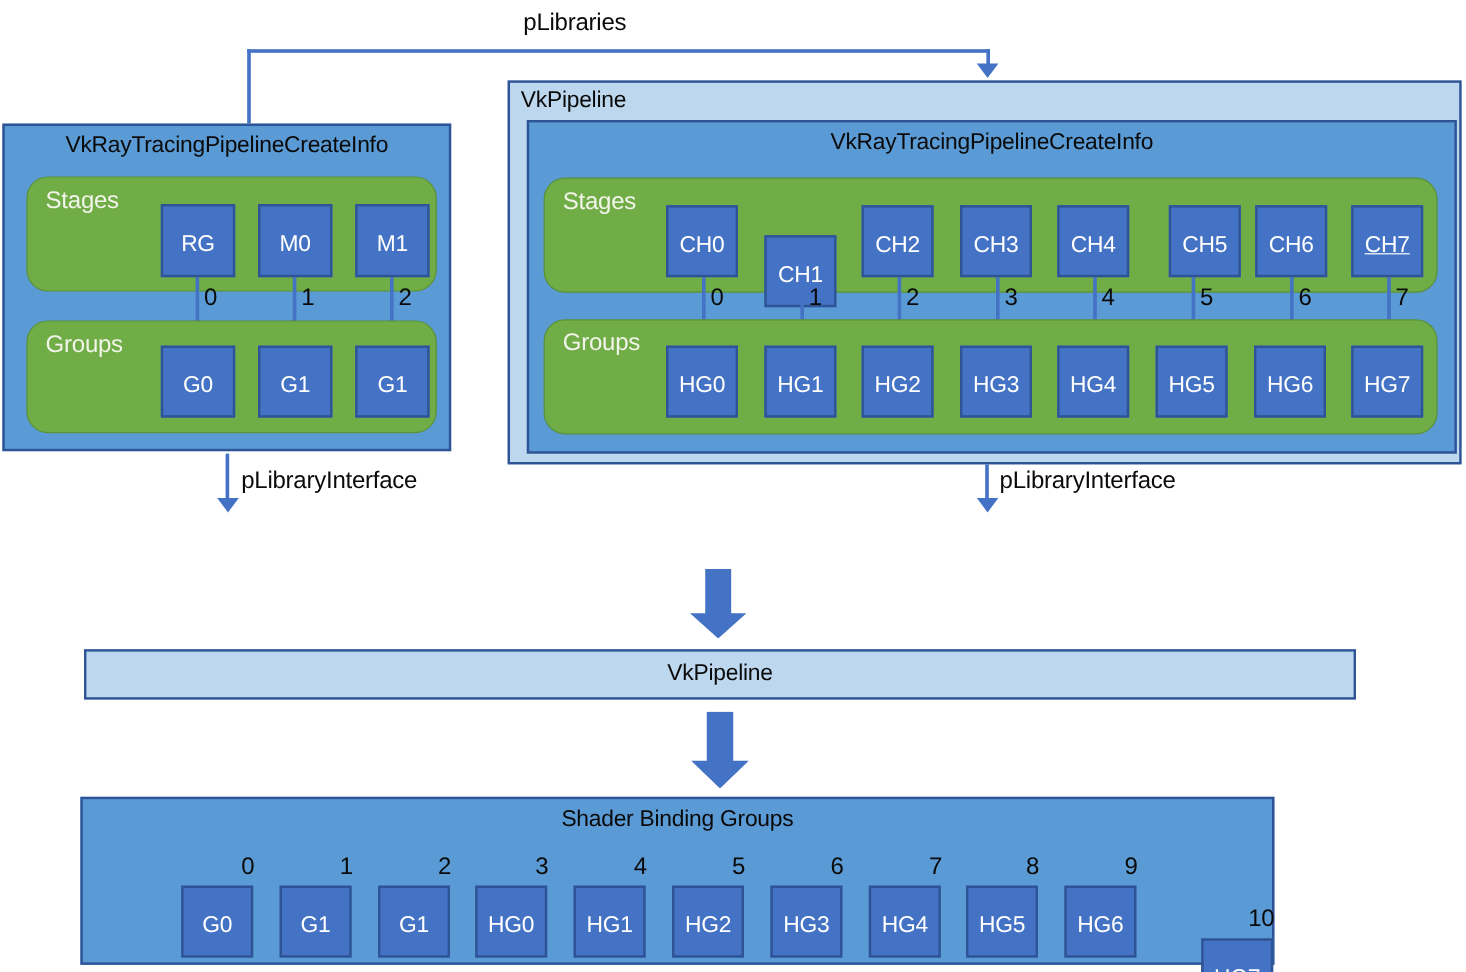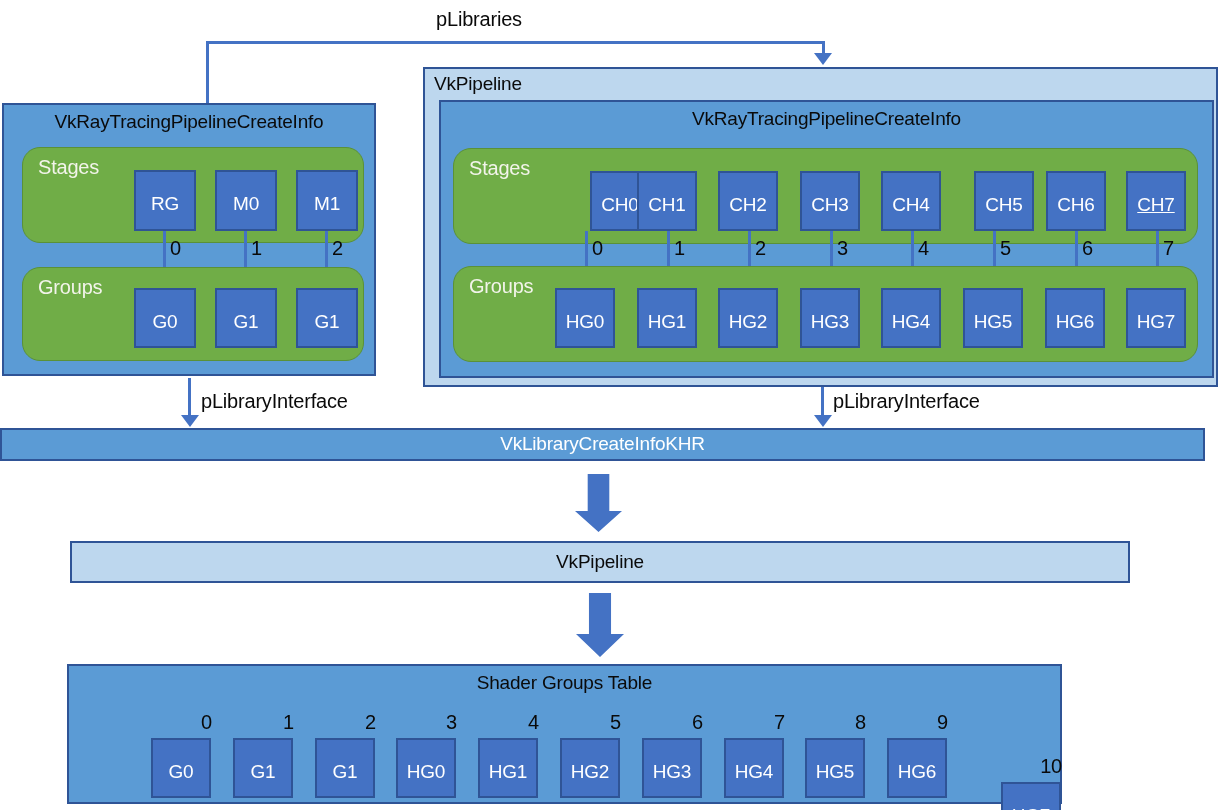--- a/index.html
+++ b/index.html
@@ -127,7 +127,7 @@
         <div class="green-label">Stages</div>
         <div>
 
-        <div class="sq" style="left: 101px; margin-left: 35px;">CH0</div>
+        <div class="sq" style="left: 101px;">CH0</div>
             <div class="sq" style="left: 183px;">CH1</div>
             <div class="sq" style="left: 264px;">CH2</div>
             <div class="sq" style="left: 346px;">CH3</div>

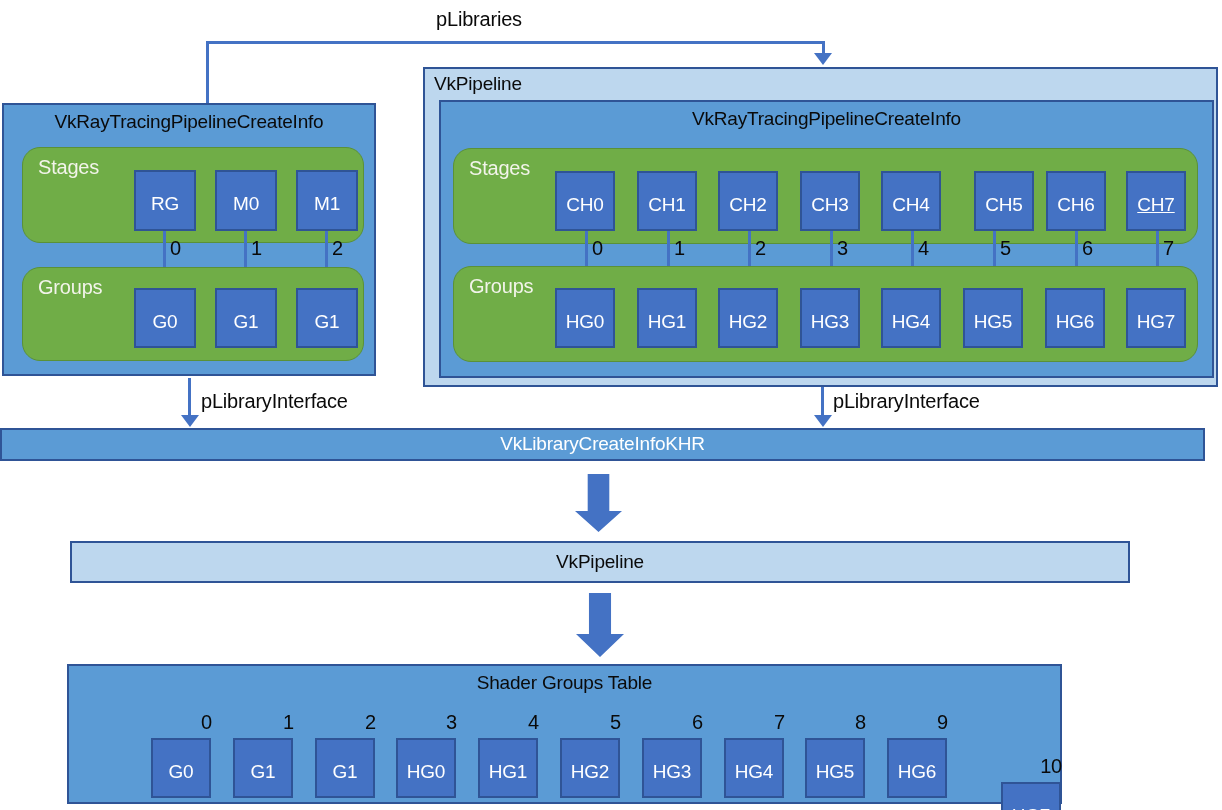--- a/index.html
+++ b/index.html
@@ -128,7 +128,7 @@
         <div>
 
         <div class="sq" style="left: 101px;">CH0</div>
-            <div class="sq" style="left: 183px;">CH1</div>
+            <div class="sq" style="left: 183px; margin-top: 25px;">CH1</div>
             <div class="sq" style="left: 264px;">CH2</div>
             <div class="sq" style="left: 346px;">CH3</div>
             <div class="sq" style="left: 427px;">CH4</div>

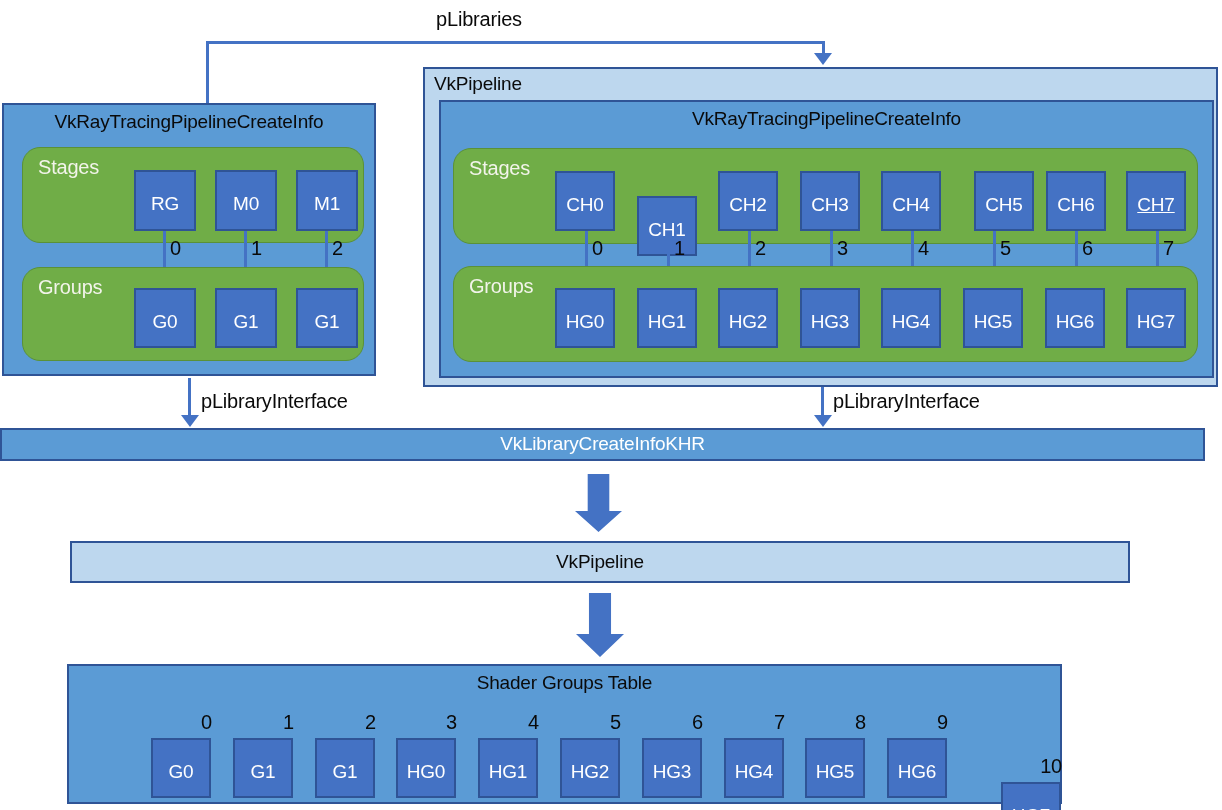--- a/index.html
+++ b/index.html
@@ -199,7 +199,6 @@
   <div class="arrow-down" style="left:814px; top:415px;"></div>
   <div class="conn-label" style="left:833px; top:390px;">pLibraryInterface</div>
 
-  <div class="bar lib-bar">VkLibraryCreateInfoKHR</div>
 
   <div class="block-arrow" style="left:575px; top:474px; width:47px; height:58px;"></div>
 

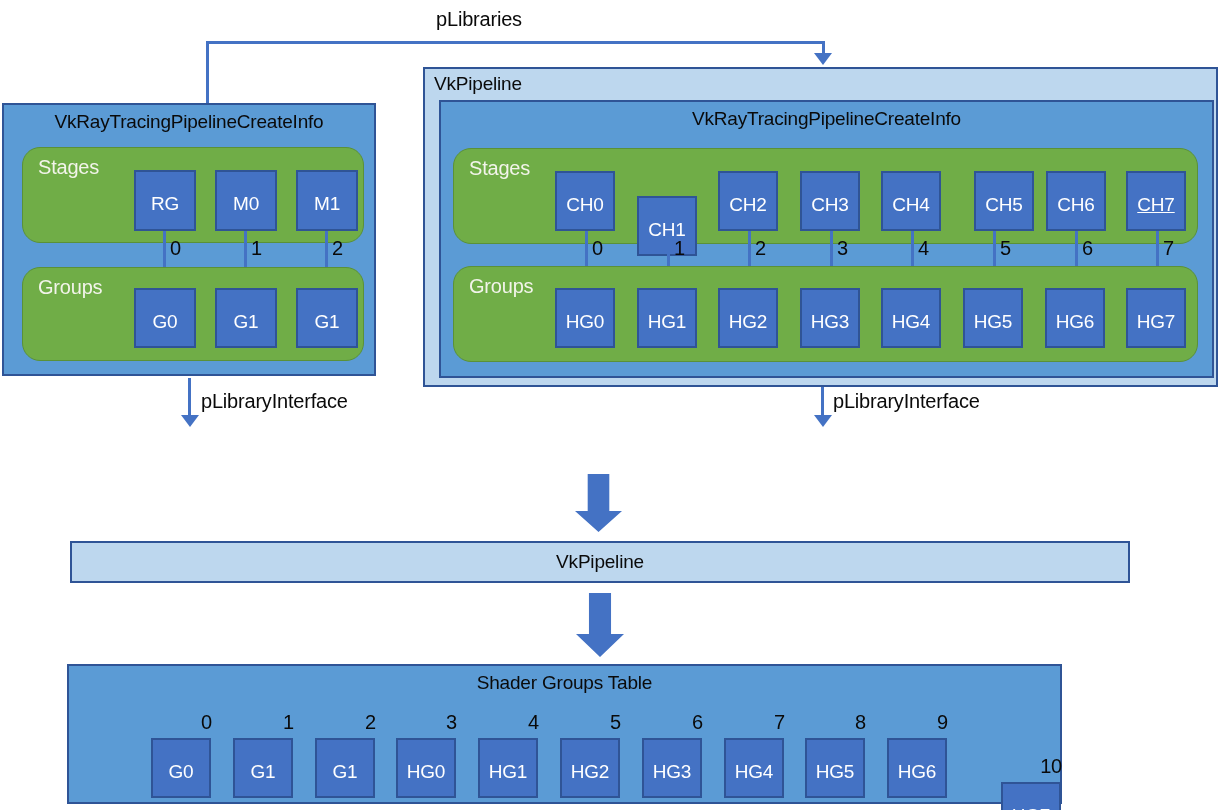--- a/index.html
+++ b/index.html
@@ -207,7 +207,7 @@
   <div class="block-arrow" style="left:576px; top:593px; width:48px; height:64px;"></div>
 
   <div class="bigbox sbt">
-    <div class="box-title">Shader Groups Table</div>
+    <div class="box-title">Shader Binding Groups</div>
     <div>
 
     <div class="sbt-col" style="left: 81px;">

